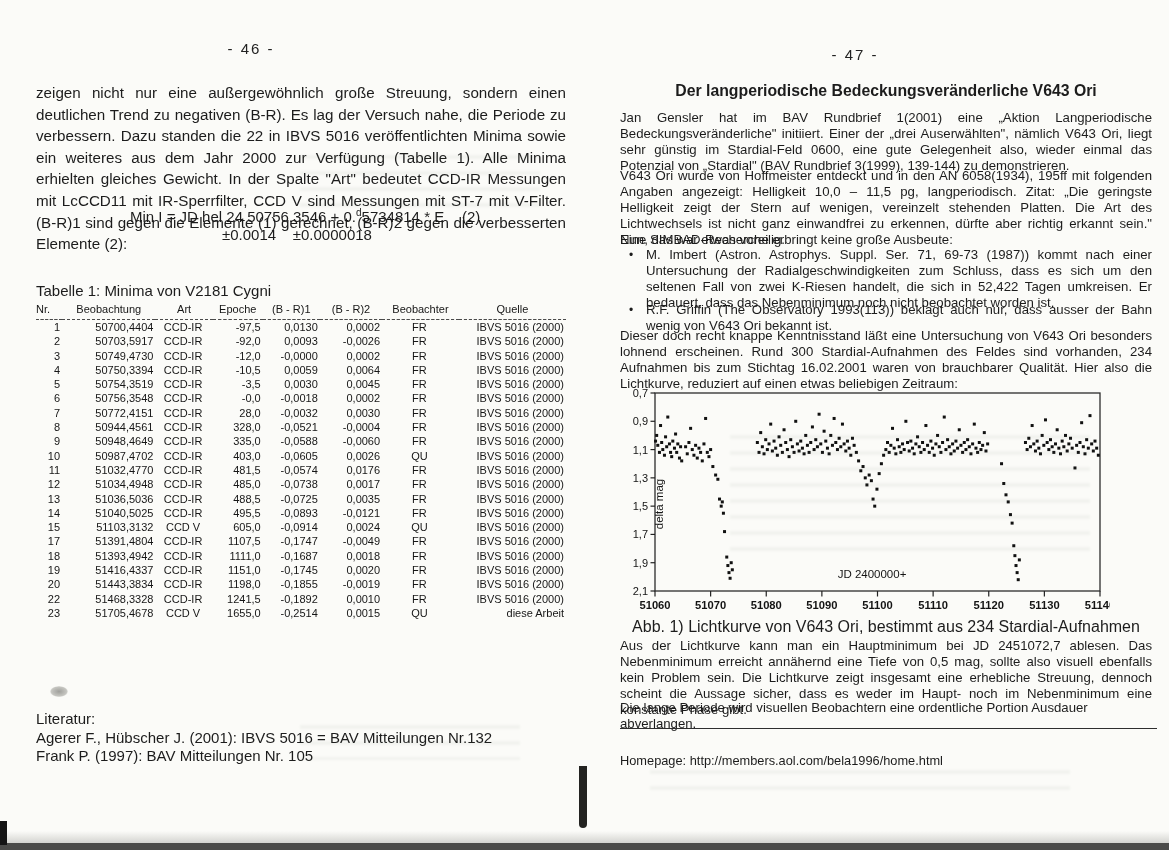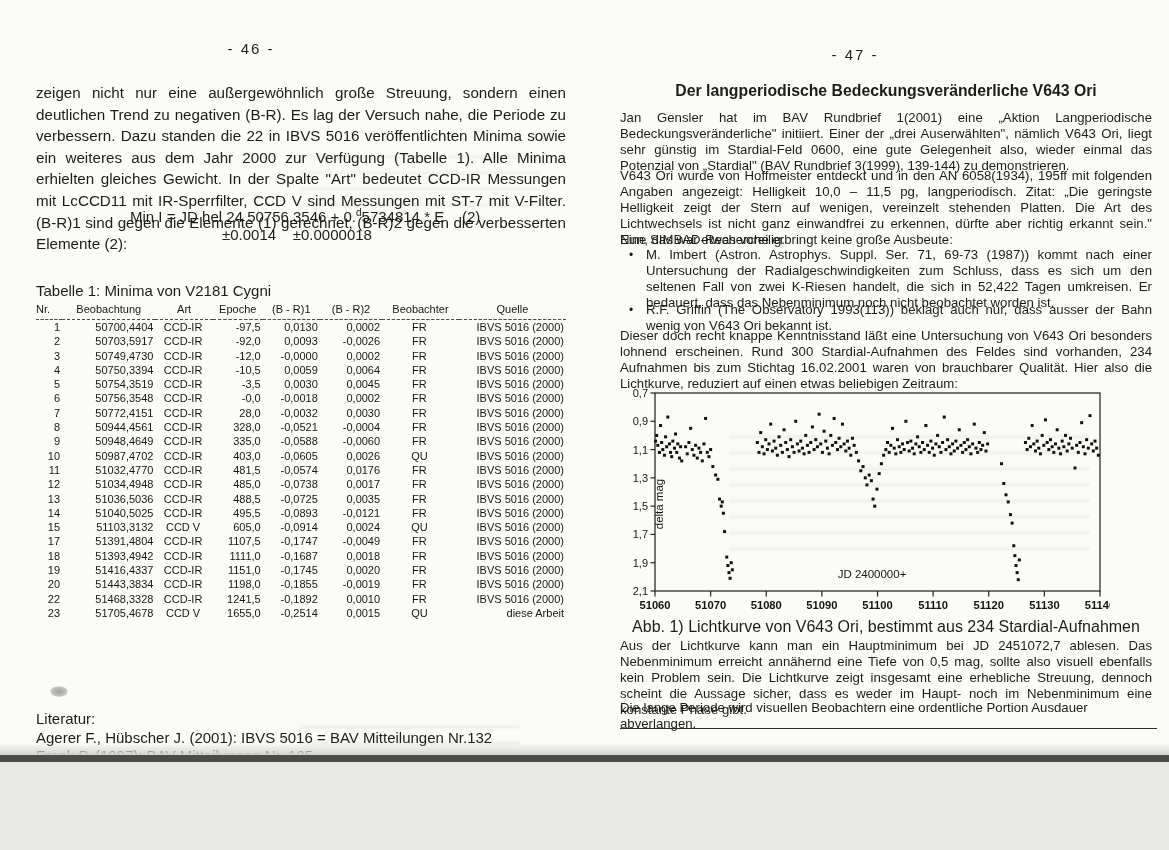--- a/index.html
+++ b/index.html
@@ -3,7 +3,7 @@
 <meta charset="utf-8">
 <style>
   html,body{margin:0;padding:0;background:#e8e8e4;}
-  #scan{position:relative;width:1169px;height:762px;background:#fbfbf8;overflow:hidden;
+  #scan{position:relative;width:1169px;height:850px;background:#fbfbf8;overflow:hidden;
         font-family:"Liberation Sans","DejaVu Sans",sans-serif;color:#1c1c1c;cursor:default;}
   
   .page{position:absolute;top:0;height:850px;}

